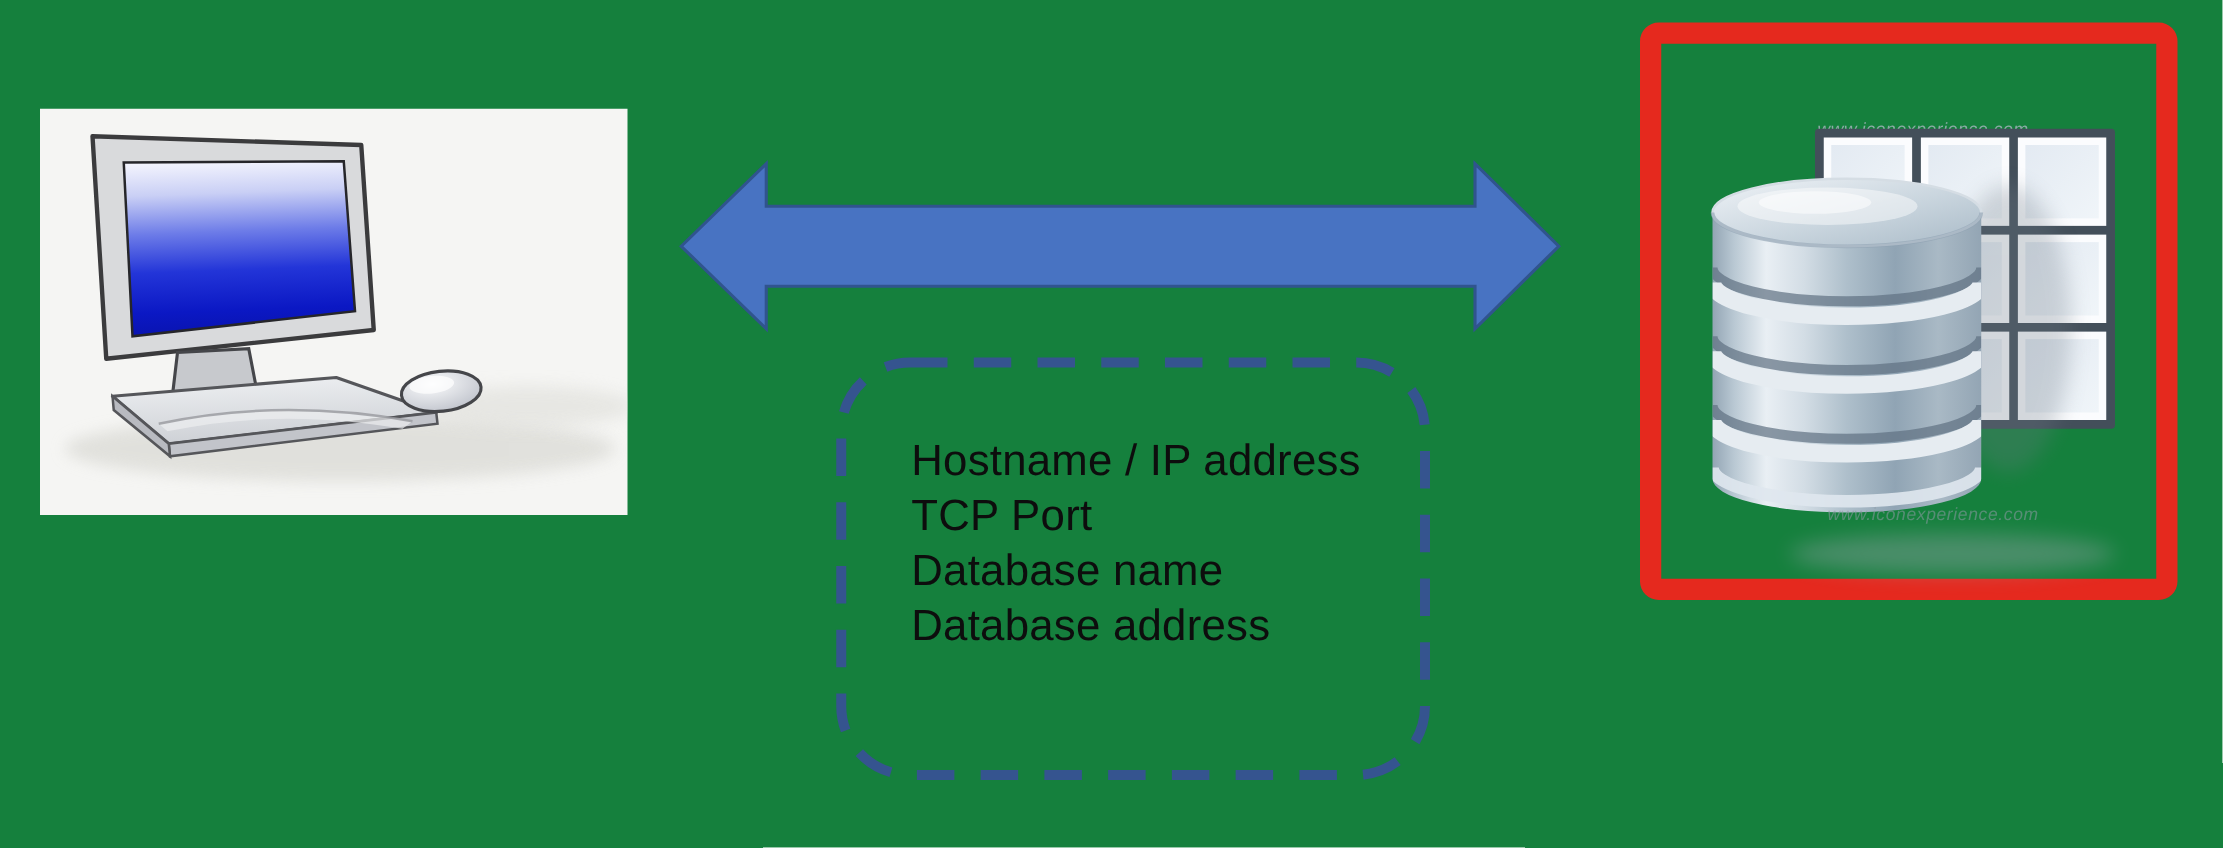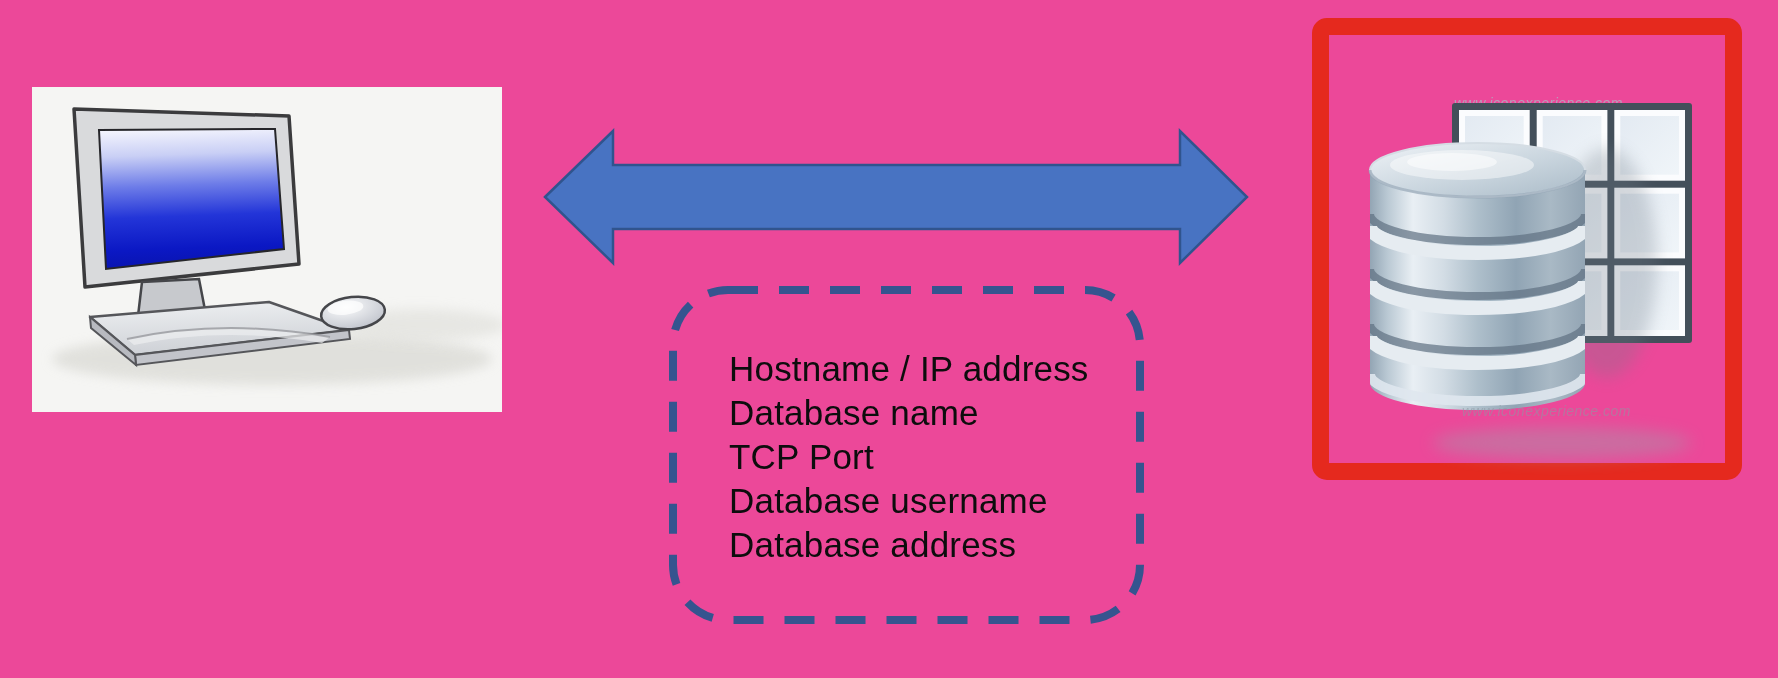--- a/index.html
+++ b/index.html
@@ -4,7 +4,7 @@
 <style>
   html,body { margin:0; padding:0; background:#ffffff; }
   .canvas {
-    position:relative; width:1778px; height:678px; background:#ec4899;
+    position:relative; width:1778px; height:678px; background:#15803d;
     overflow:hidden; font-family:"Liberation Sans", sans-serif;
   }
   .abs { position:absolute; }

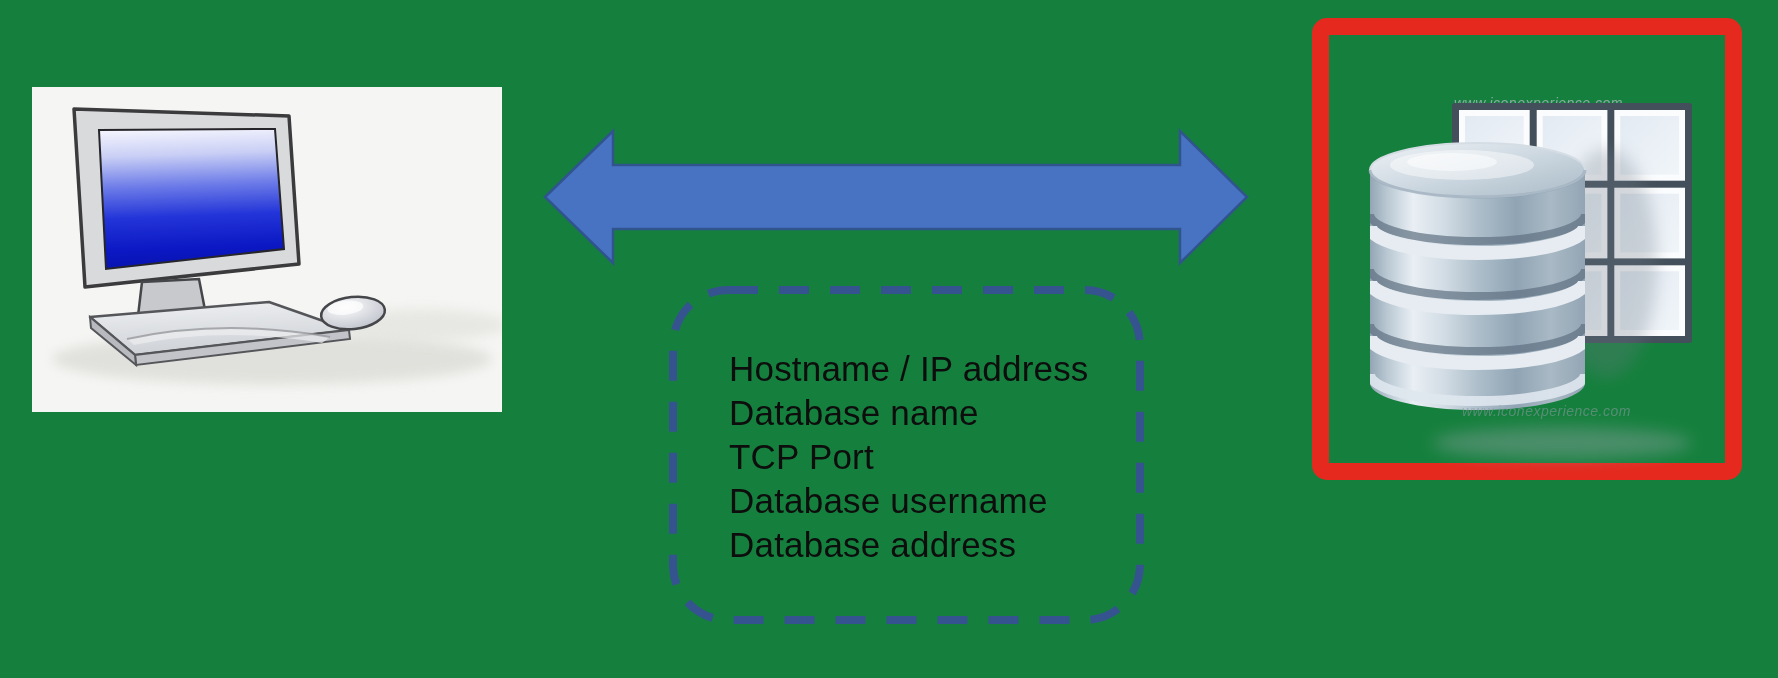--- a/index.html
+++ b/index.html
@@ -96,8 +96,8 @@
 
   <div class="abs params">
     <div class="line">Hostname / IP address</div>
+    <div class="line">TCP Port</div>
     <div class="line">Database name</div>
-    <div class="line">TCP Port</div>
     <div class="line">Database username</div>
     <div class="line">Database address</div>
   </div>

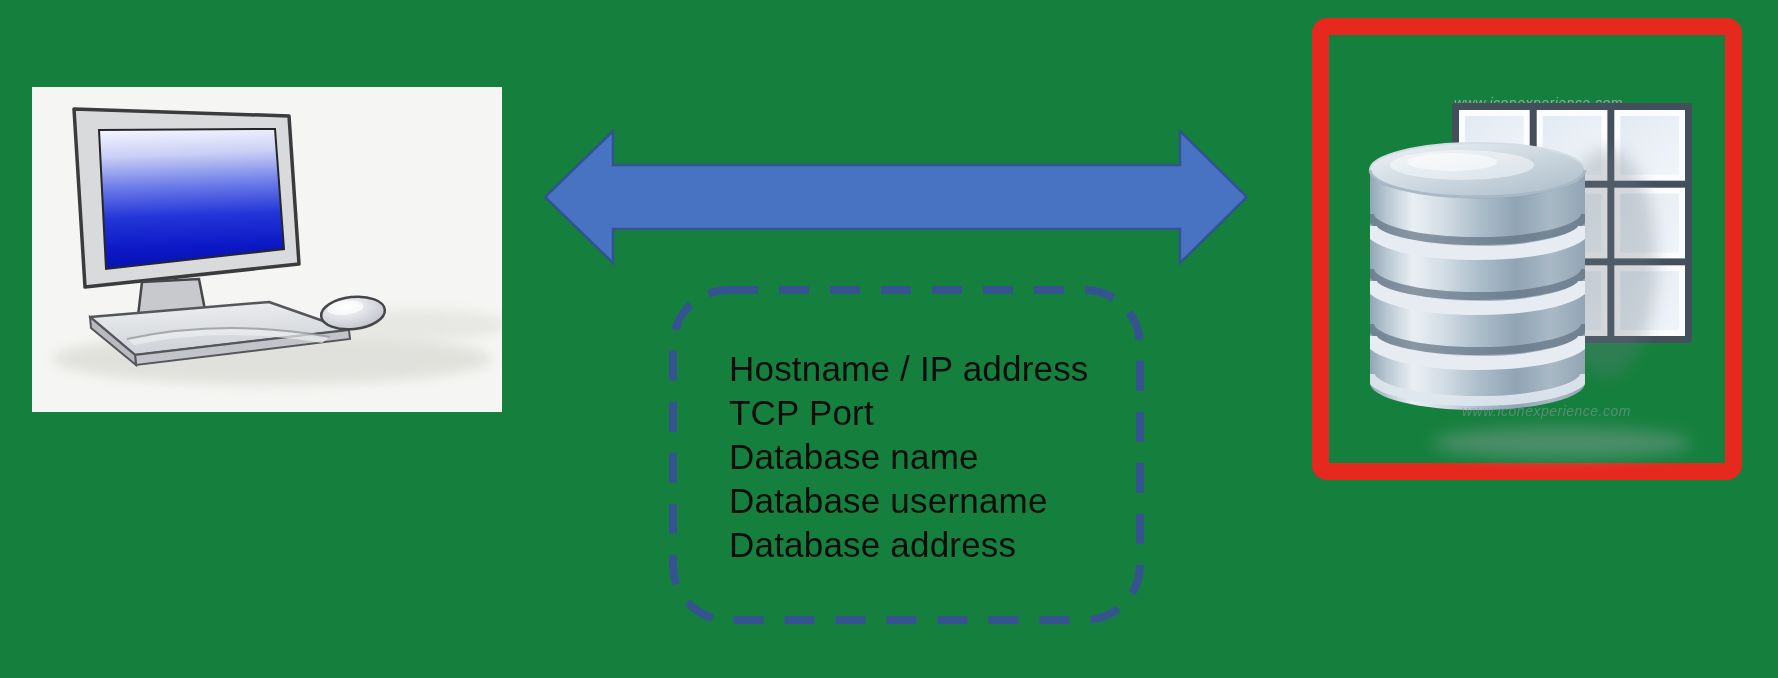--- a/index.html
+++ b/index.html
@@ -98,7 +98,6 @@
     <div class="line">Hostname / IP address</div>
     <div class="line">TCP Port</div>
     <div class="line">Database name</div>
-    <div class="line">Database username</div>
     <div class="line">Database address</div>
   </div>
 

